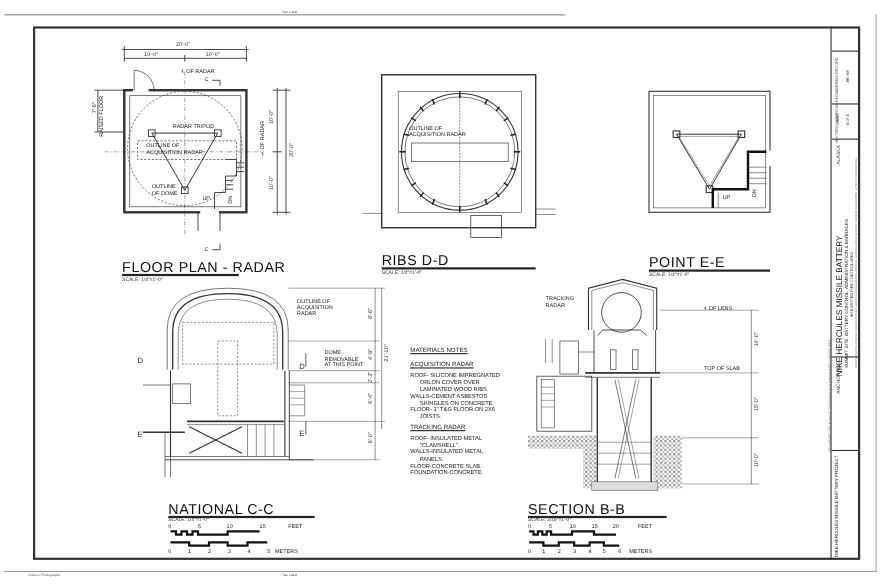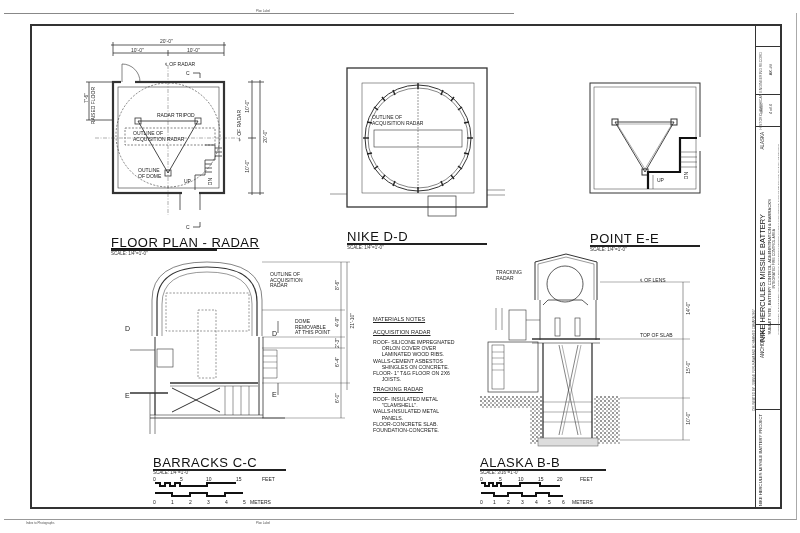--- a/index.html
+++ b/index.html
@@ -128,7 +128,7 @@
 <div class="abs vtext dim" style="left:83px;top:93px;">7'-6"</div>
 <div class="abs vtext lbl" style="left:90px;top:87px;">RAISED FLOOR</div>
 
-<div class="abs drawing-title" style="left:111px;top:235px;text-decoration:underline;">FLOOR PLAN - RADAR</div>
+<div class="abs drawing-title" style="left:111px;top:235px;">FLOOR PLAN - RADAR</div>
 <div class="title-underline" style="left:111px;top:249px;width:106px;"></div>
 <div class="abs scale-text" style="left:111px;top:251px;">SCALE: 1/4"=1'-0"</div>
 

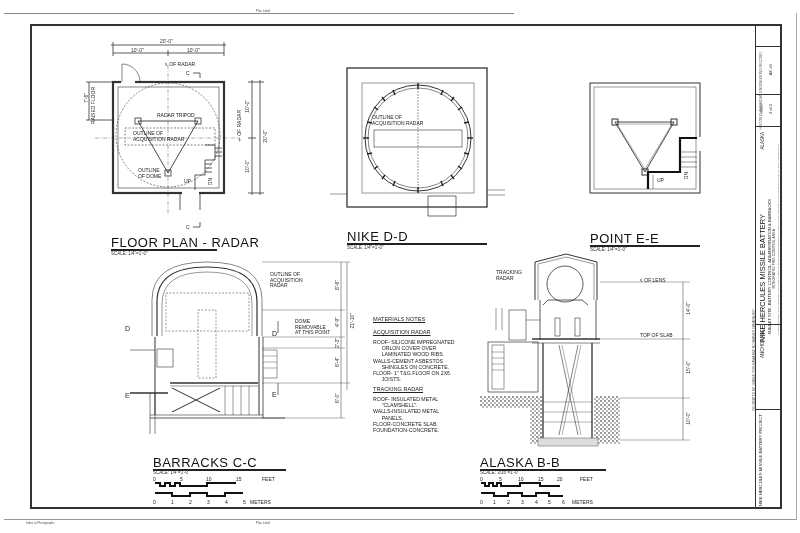--- a/index.html
+++ b/index.html
@@ -171,7 +171,7 @@
 </svg>
 <div class="abs lbl" style="left:372px;top:115px;white-space:pre;line-height:5.5px;">OUTLINE OF
 ACQUISITION RADAR</div>
-<div class="abs drawing-title" style="left:347px;top:229px;">NIKE D-D</div>
+<div class="abs drawing-title" style="left:347px;top:229px;">RIBS D-D</div>
 <div class="title-underline" style="left:347px;top:243px;width:140px;"></div>
 <div class="abs scale-text" style="left:347px;top:245px;">SCALE: 1/4"=1'-0"</div>
 

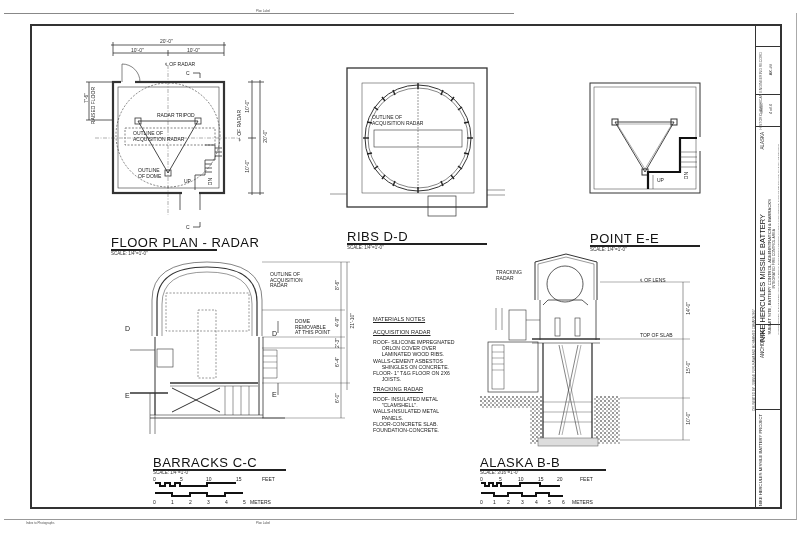--- a/index.html
+++ b/index.html
@@ -267,7 +267,7 @@
 <div class="abs vtext dim" style="left:334px;top:393px;">6'-0"</div>
 <div class="abs vtext dim" style="left:349px;top:313px;">21'-10"</div>
 
-<div class="abs drawing-title" style="left:153px;top:455px;">BARRACKS C-C</div>
+<div class="abs drawing-title" style="left:153px;top:455px;">NATIONAL C-C</div>
 <div class="title-underline" style="left:153px;top:469px;width:133px;"></div>
 <div class="abs scale-text" style="left:153px;top:470px;">SCALE: 1/4"=1'-0"</div>
 

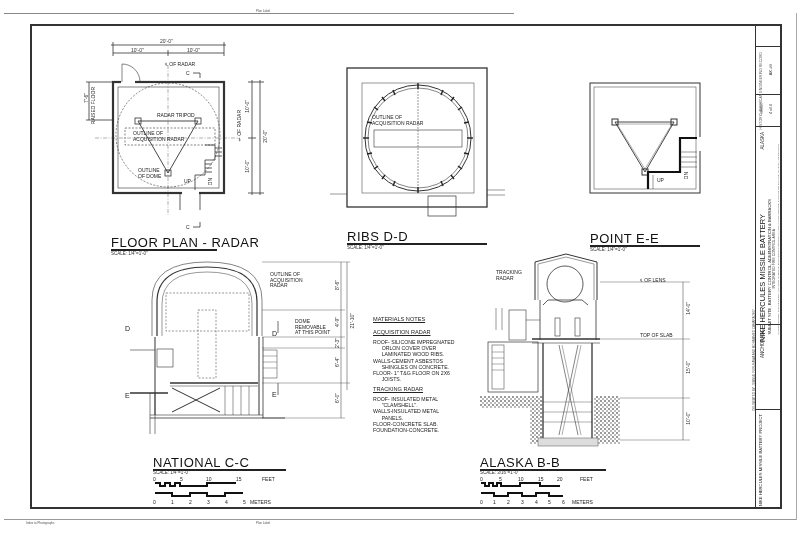--- a/index.html
+++ b/index.html
@@ -372,7 +372,7 @@
 <div class="abs vtext dim" style="left:685px;top:361px;">15'-0"</div>
 <div class="abs vtext dim" style="left:685px;top:412px;">10'-0"</div>
 
-<div class="abs drawing-title" style="left:480px;top:455px;">ALASKA B-B</div>
+<div class="abs drawing-title" style="left:480px;top:455px;">SECTION B-B</div>
 <div class="title-underline" style="left:480px;top:469px;width:126px;"></div>
 <div class="abs scale-text" style="left:480px;top:470px;">SCALE: 3/16"=1'-0"</div>
 

